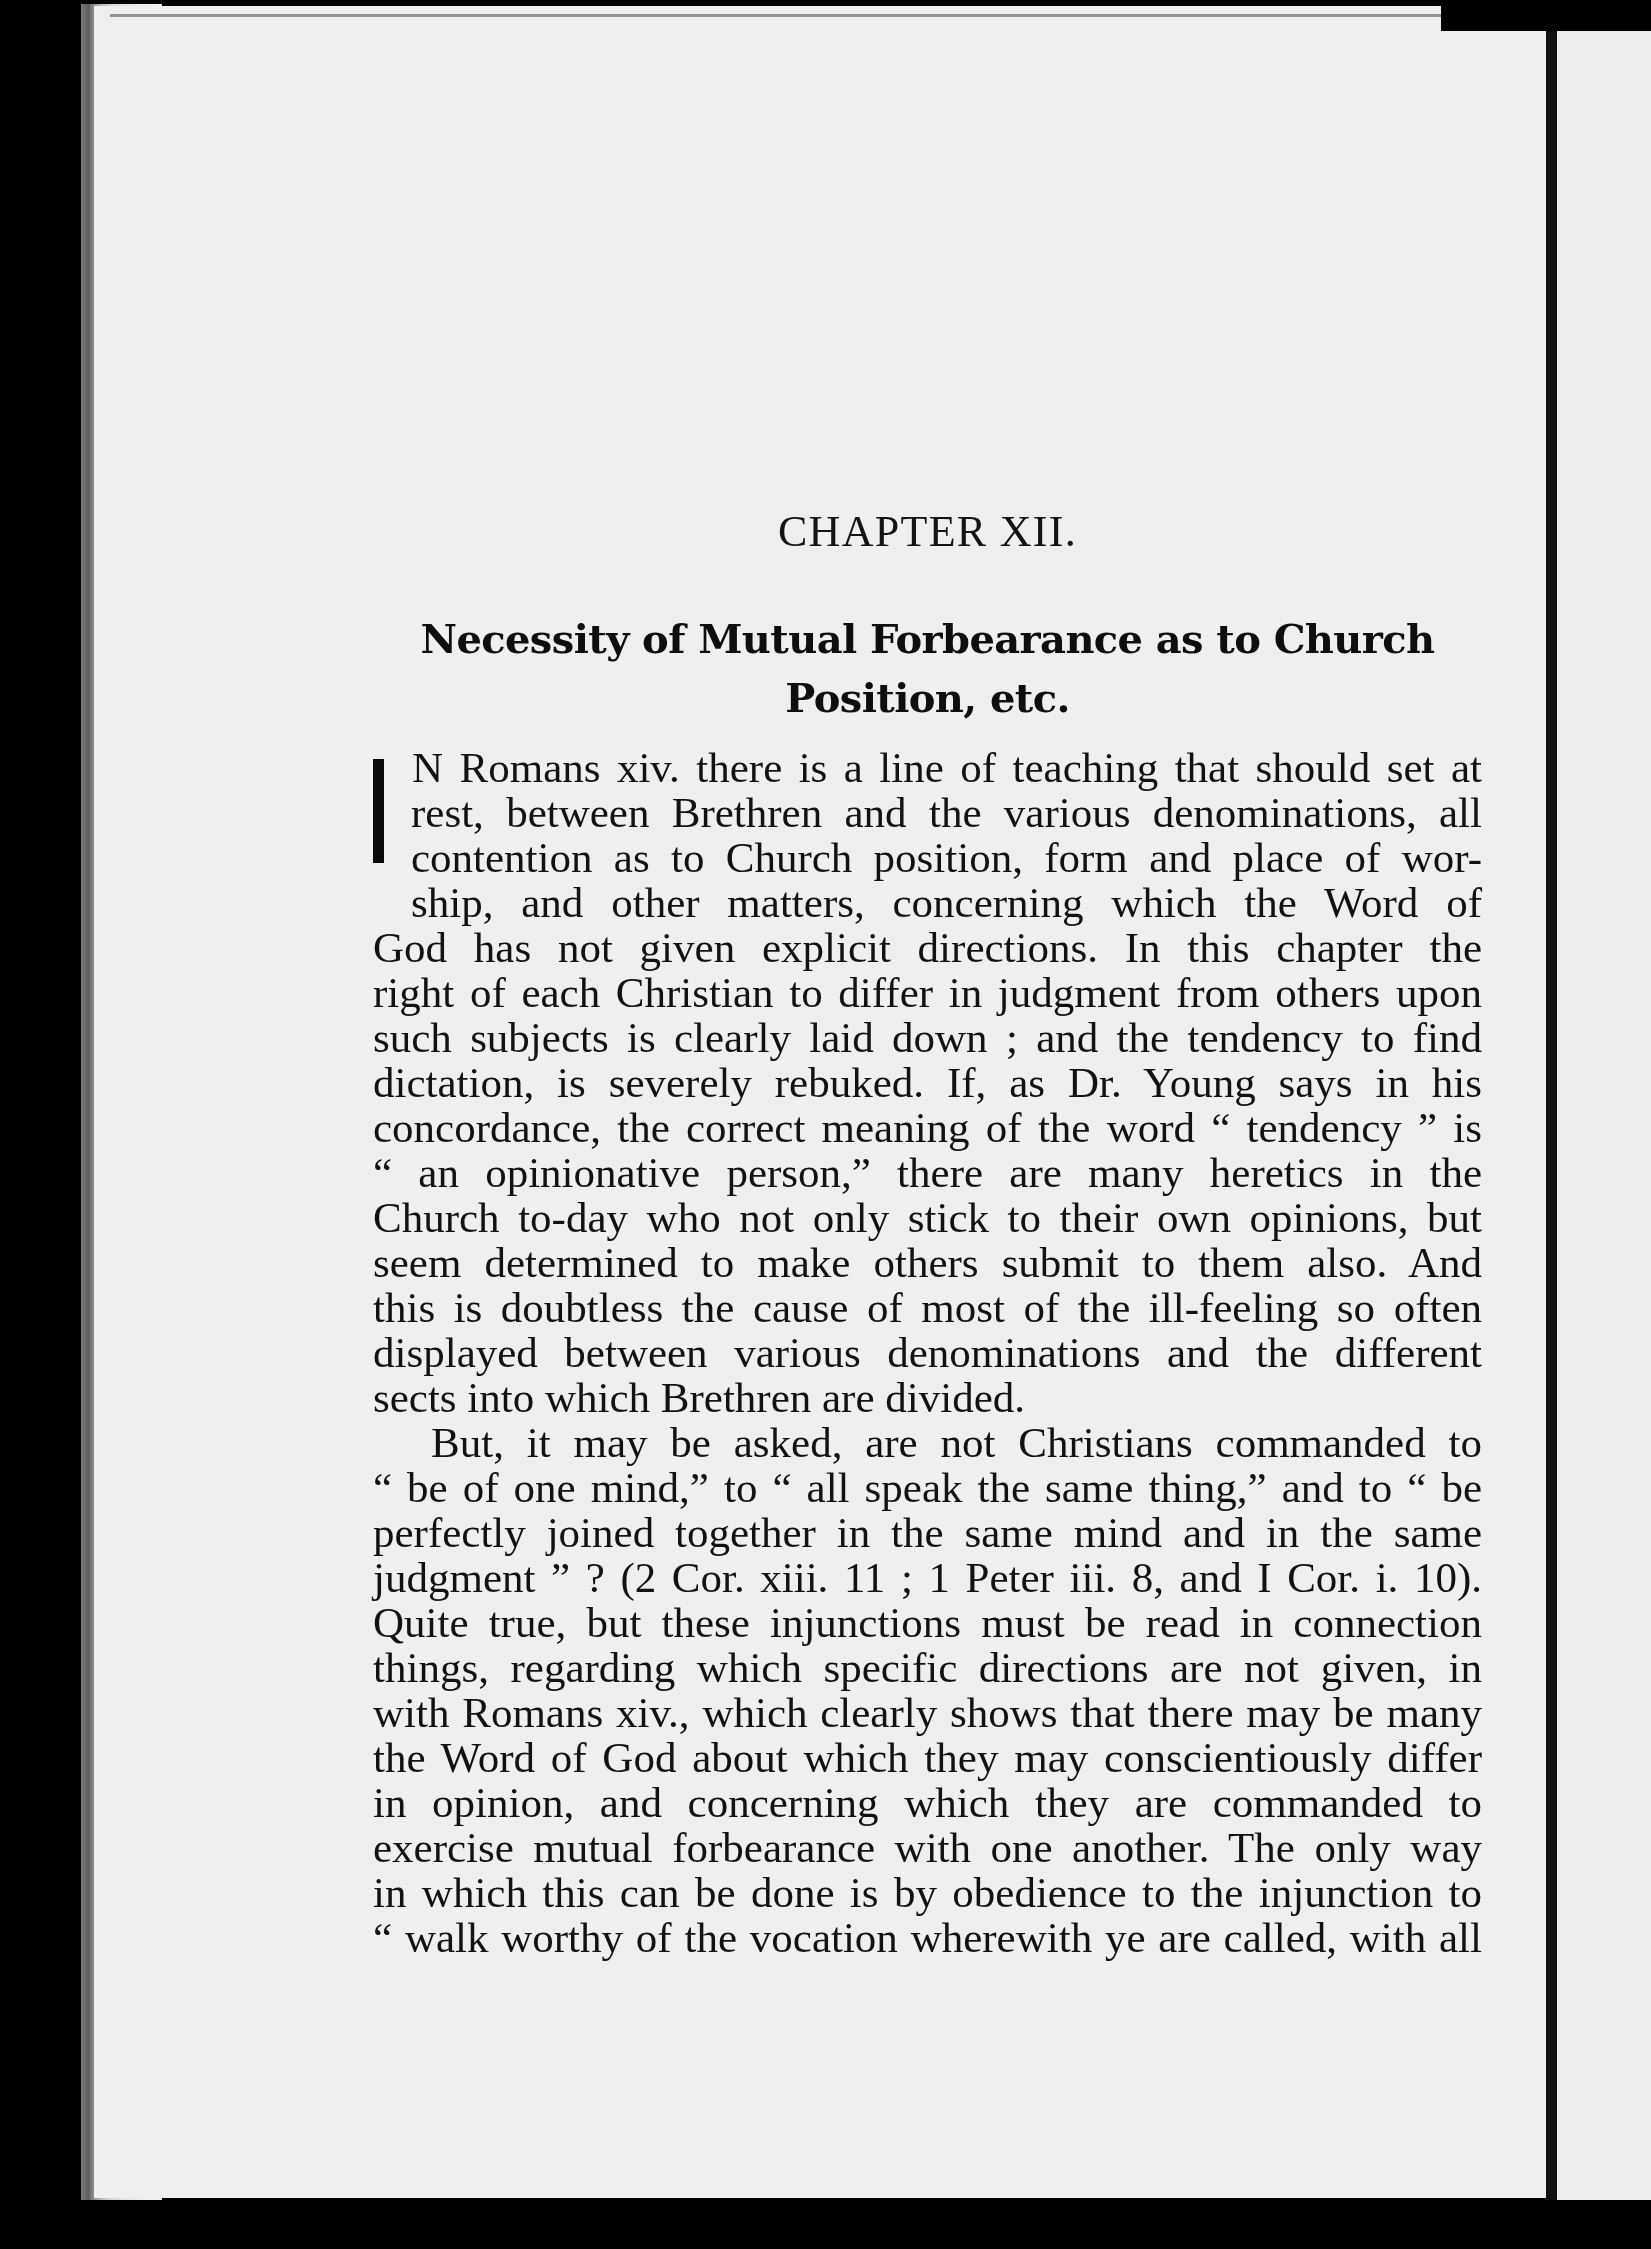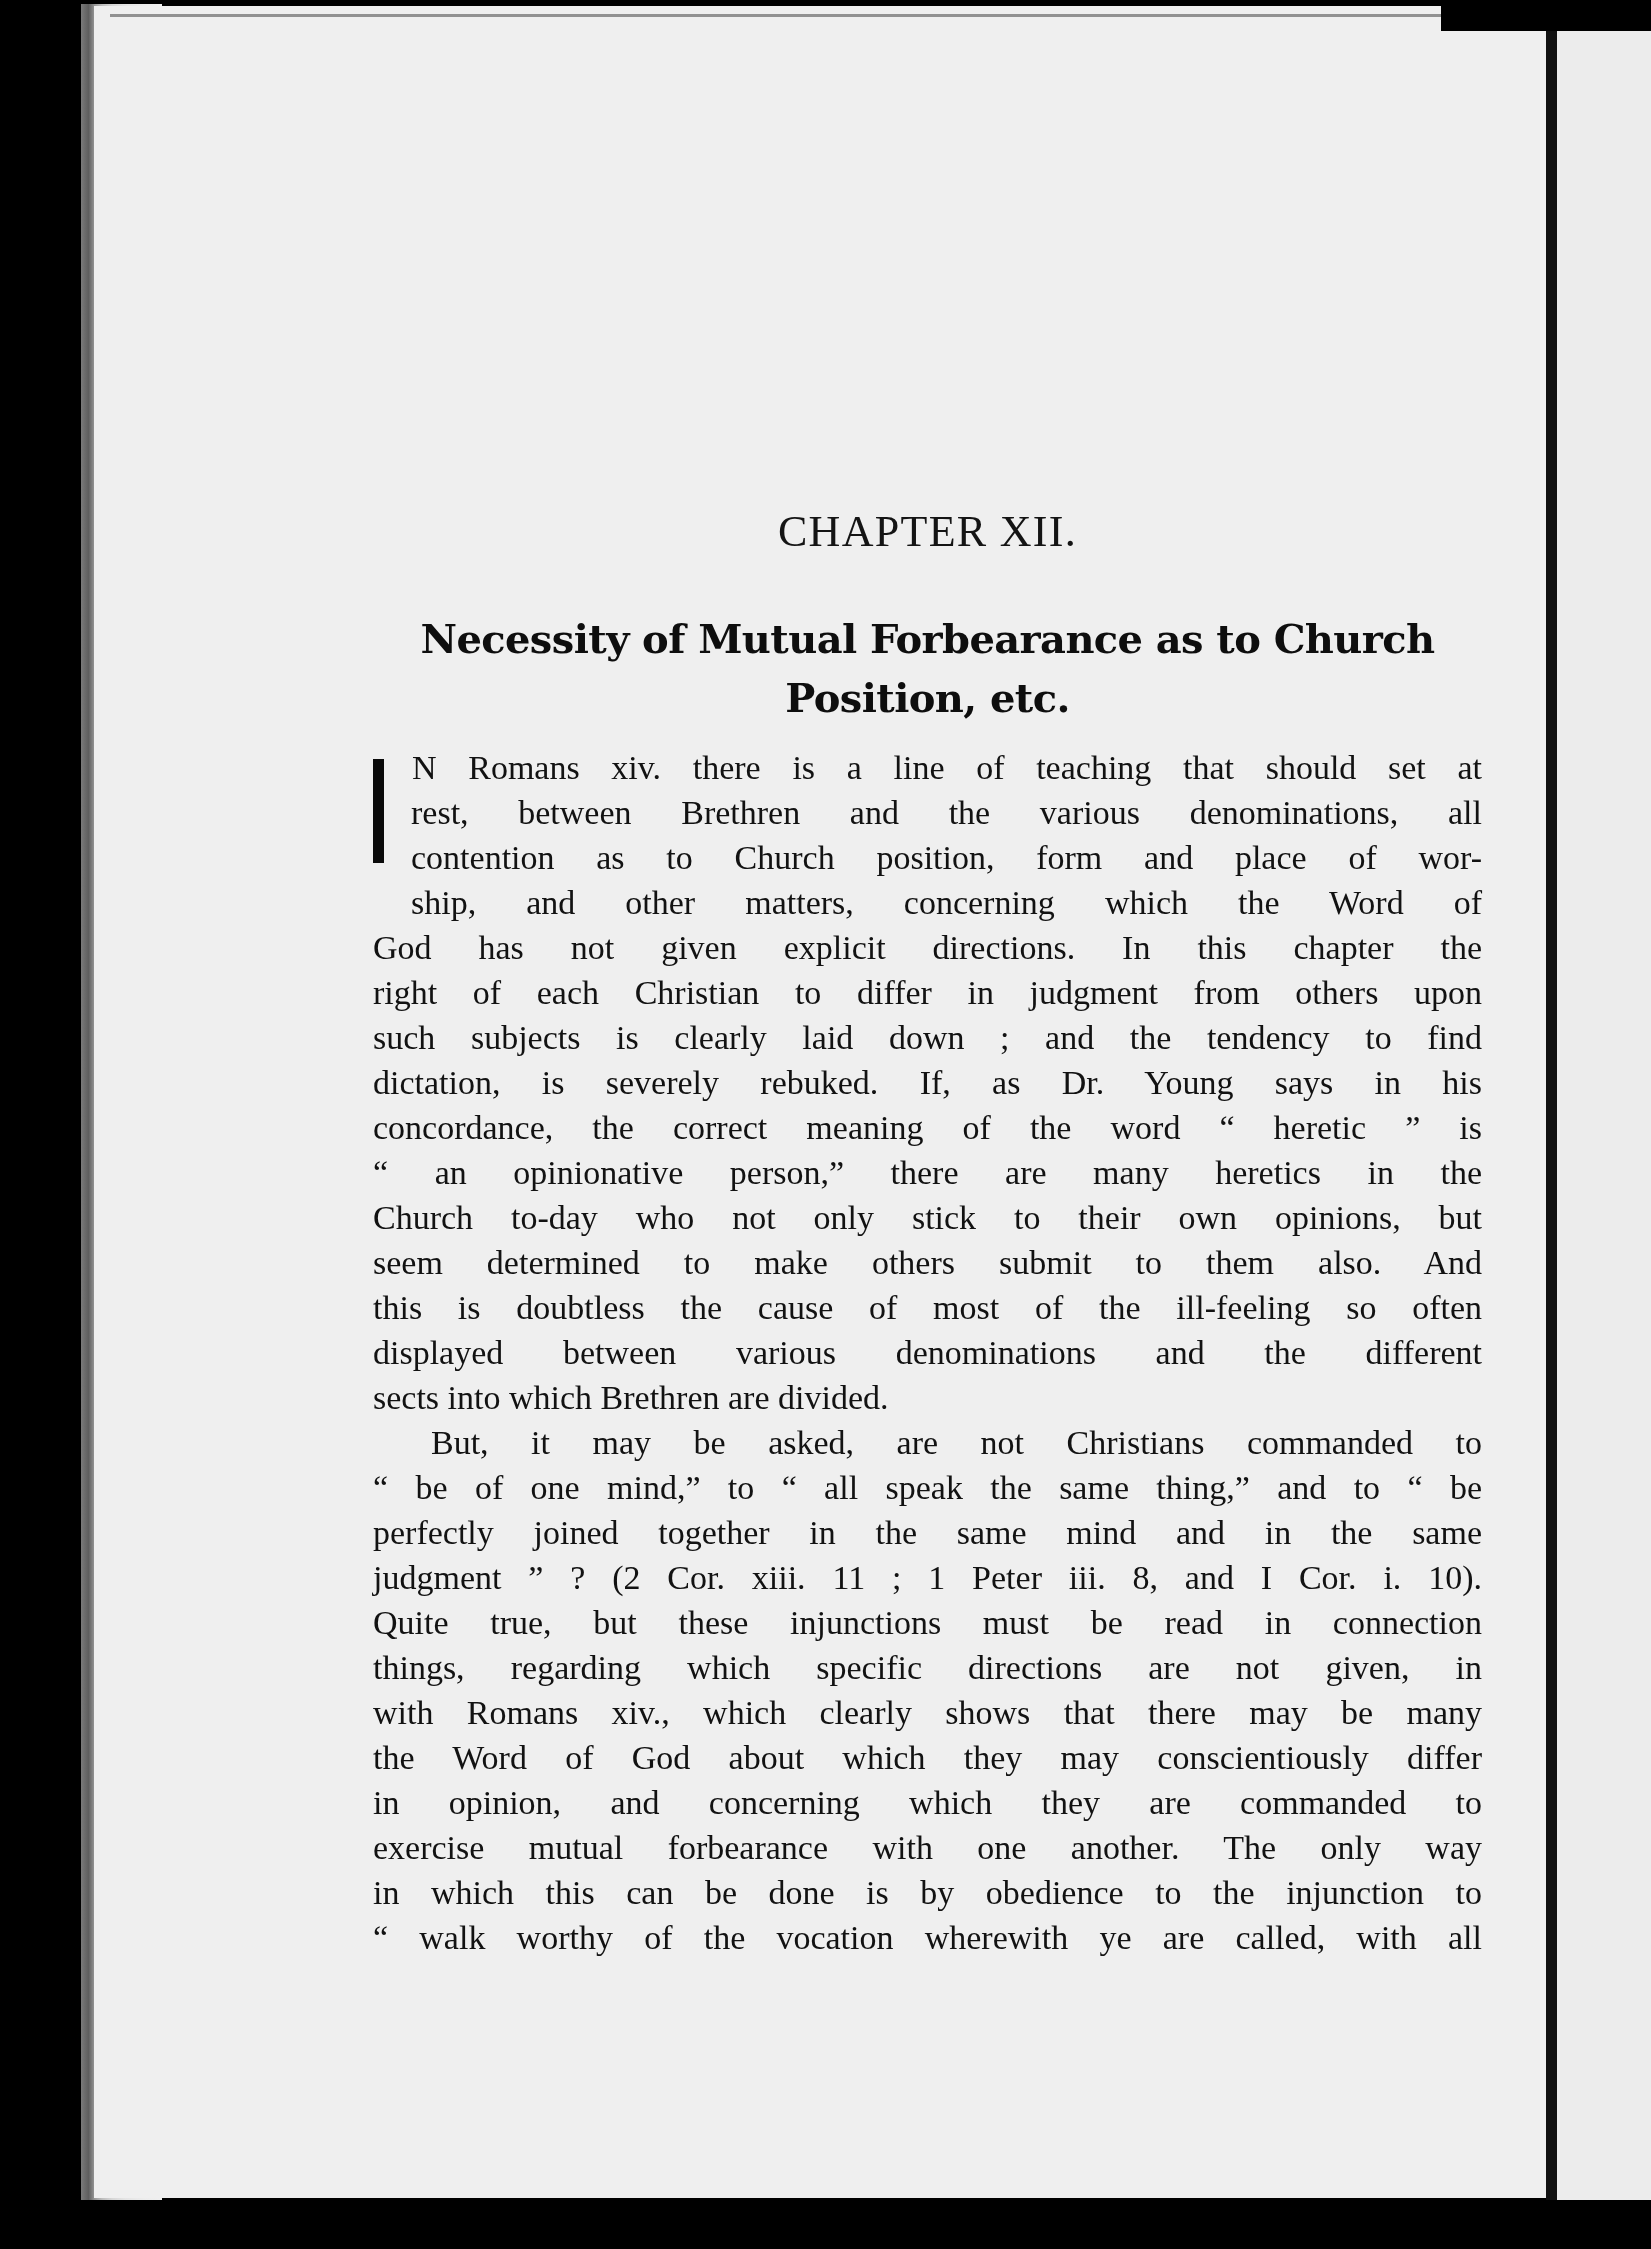--- a/index.html
+++ b/index.html
@@ -121,7 +121,7 @@
       left: 0;
       width: 1109px;
       font-family: "Liberation Serif", serif;
-      font-size: 34px;
+      font-size: 43px;
       line-height: 45px;
       color: #121212;
       text-align: justify;

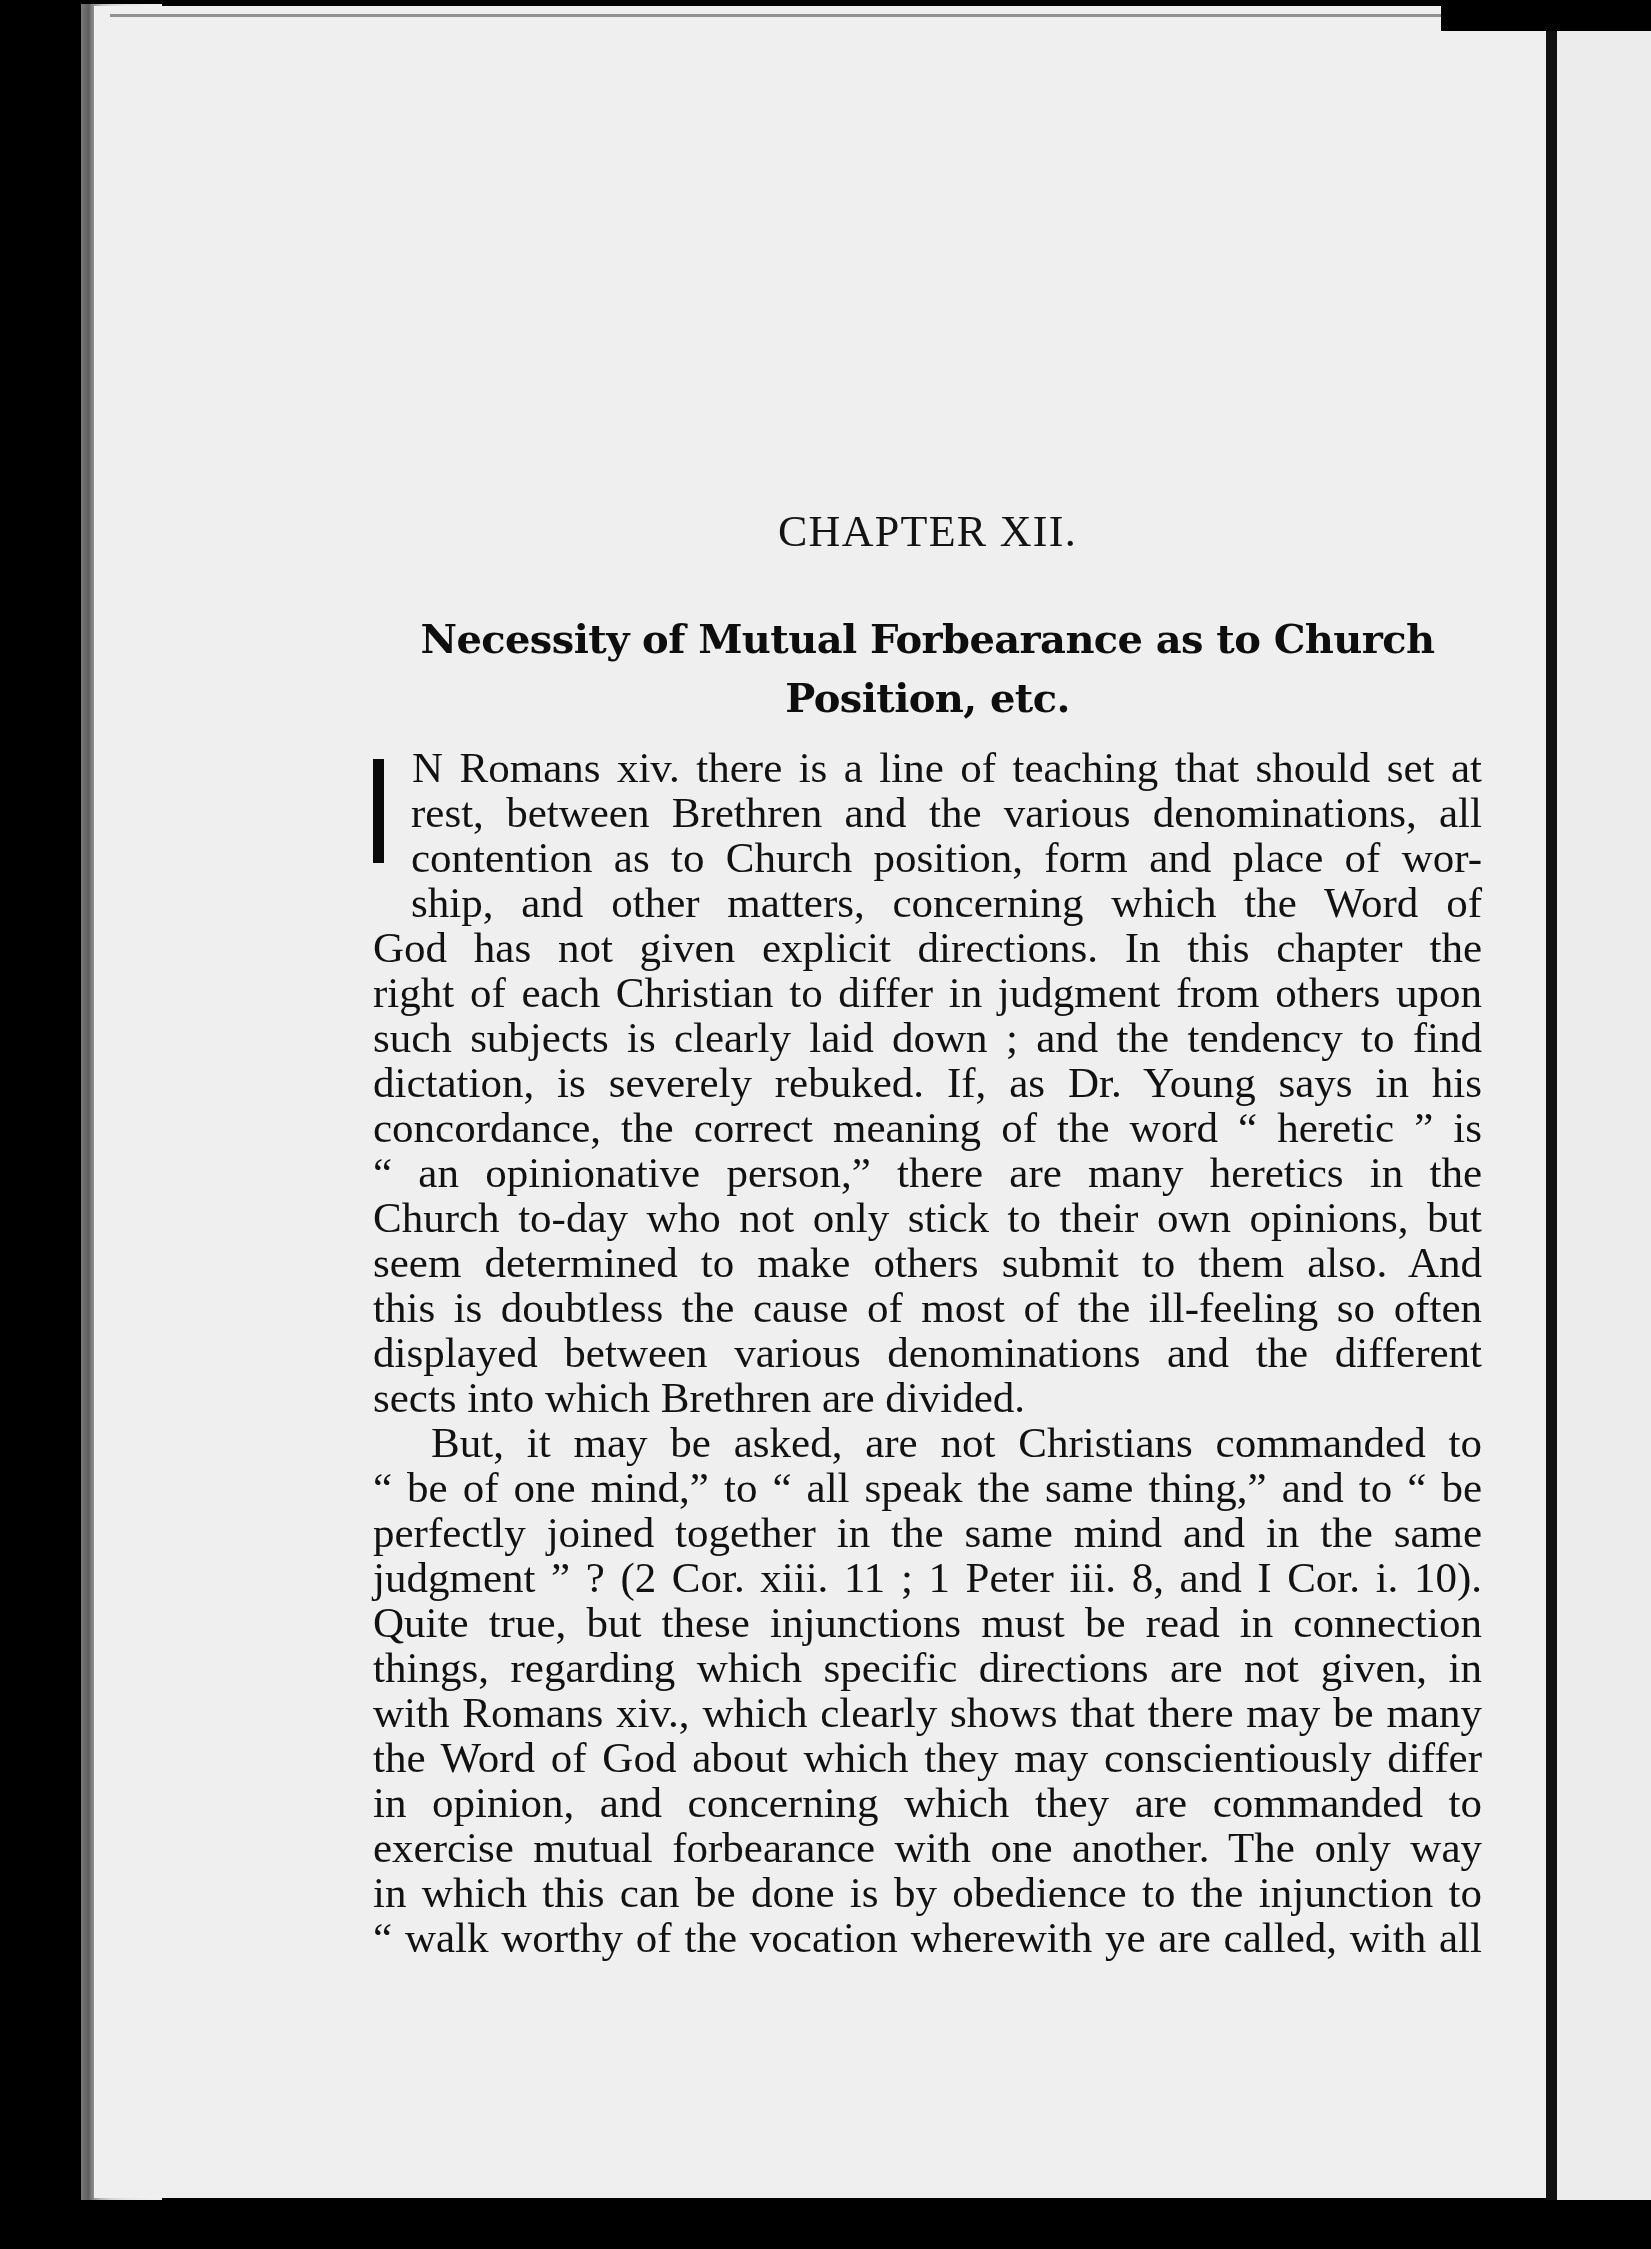--- a/index.html
+++ b/index.html
@@ -182,7 +182,7 @@
       <span class="line">right of each Christian to differ in judgment from others upon</span>
       <span class="line">such subjects is clearly laid down ; and the tendency to find</span>
       <span class="line">dictation, is severely rebuked. If, as Dr. Young says in his</span>
-      <span class="line">concordance, the correct meaning of the word “ heretic ” is</span>
+      <span class="line">concordance, the correct meaning of the word “ tendency ” is</span>
       <span class="line">“ an opinionative person,” there are many heretics in the</span>
       <span class="line">Church to-day who not only stick to their own opinions, but</span>
       <span class="line">seem determined to make others submit to them also. And</span>

